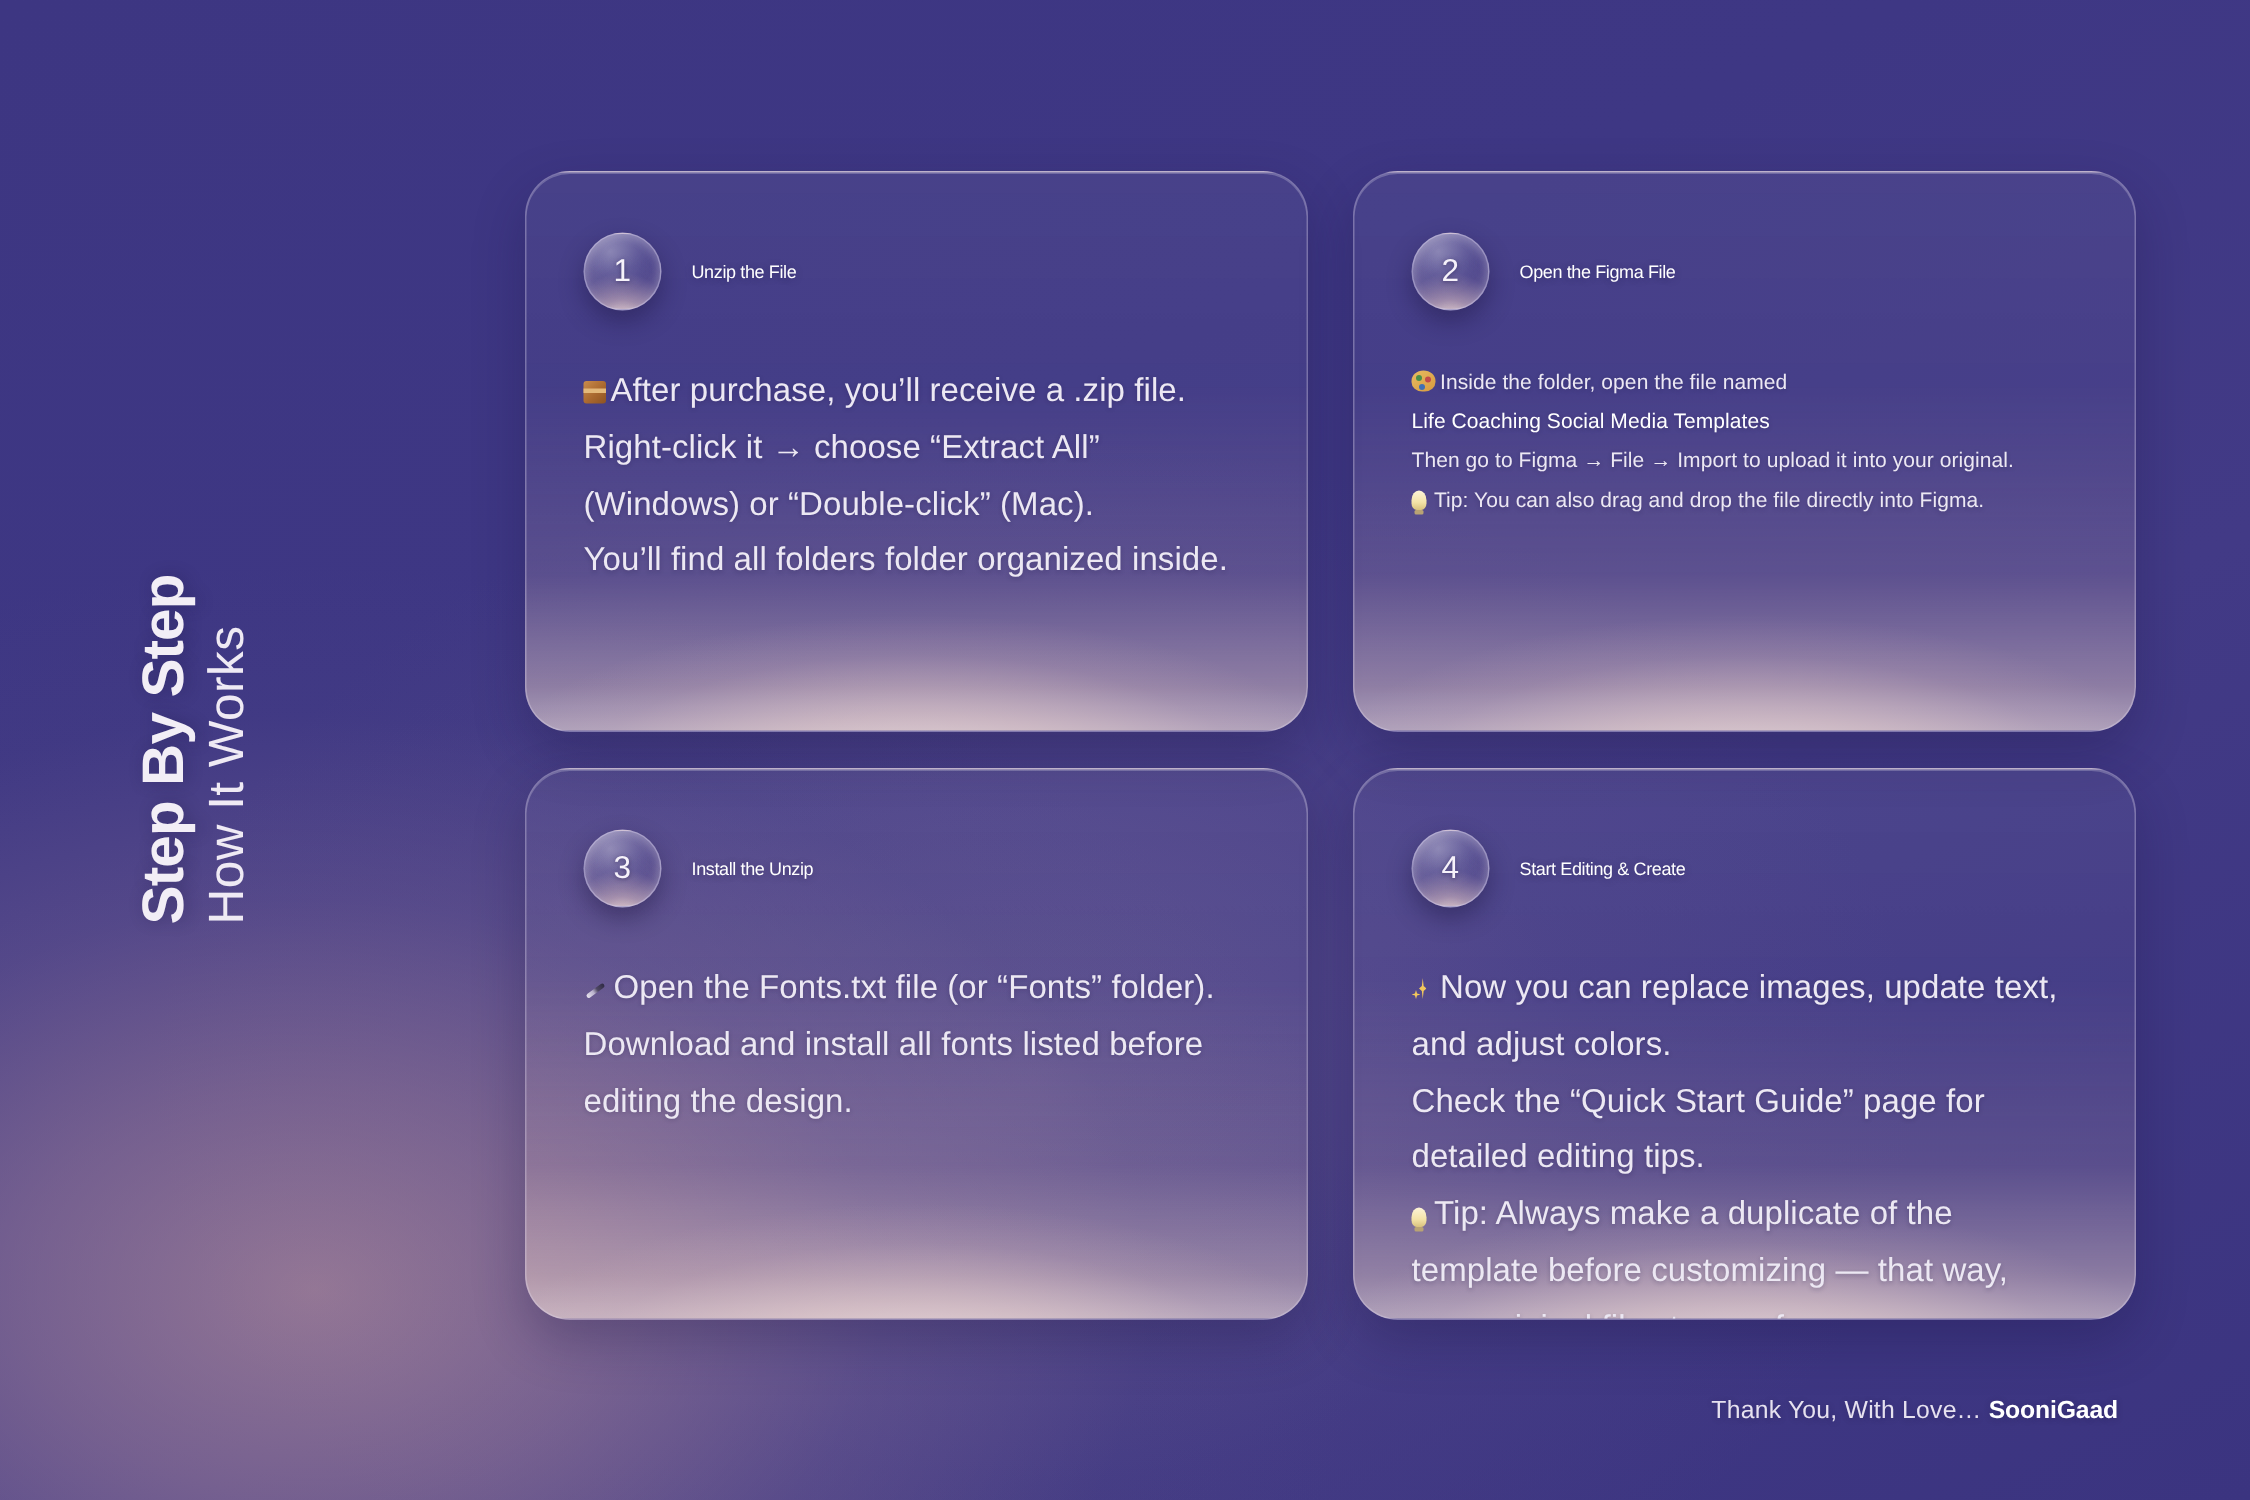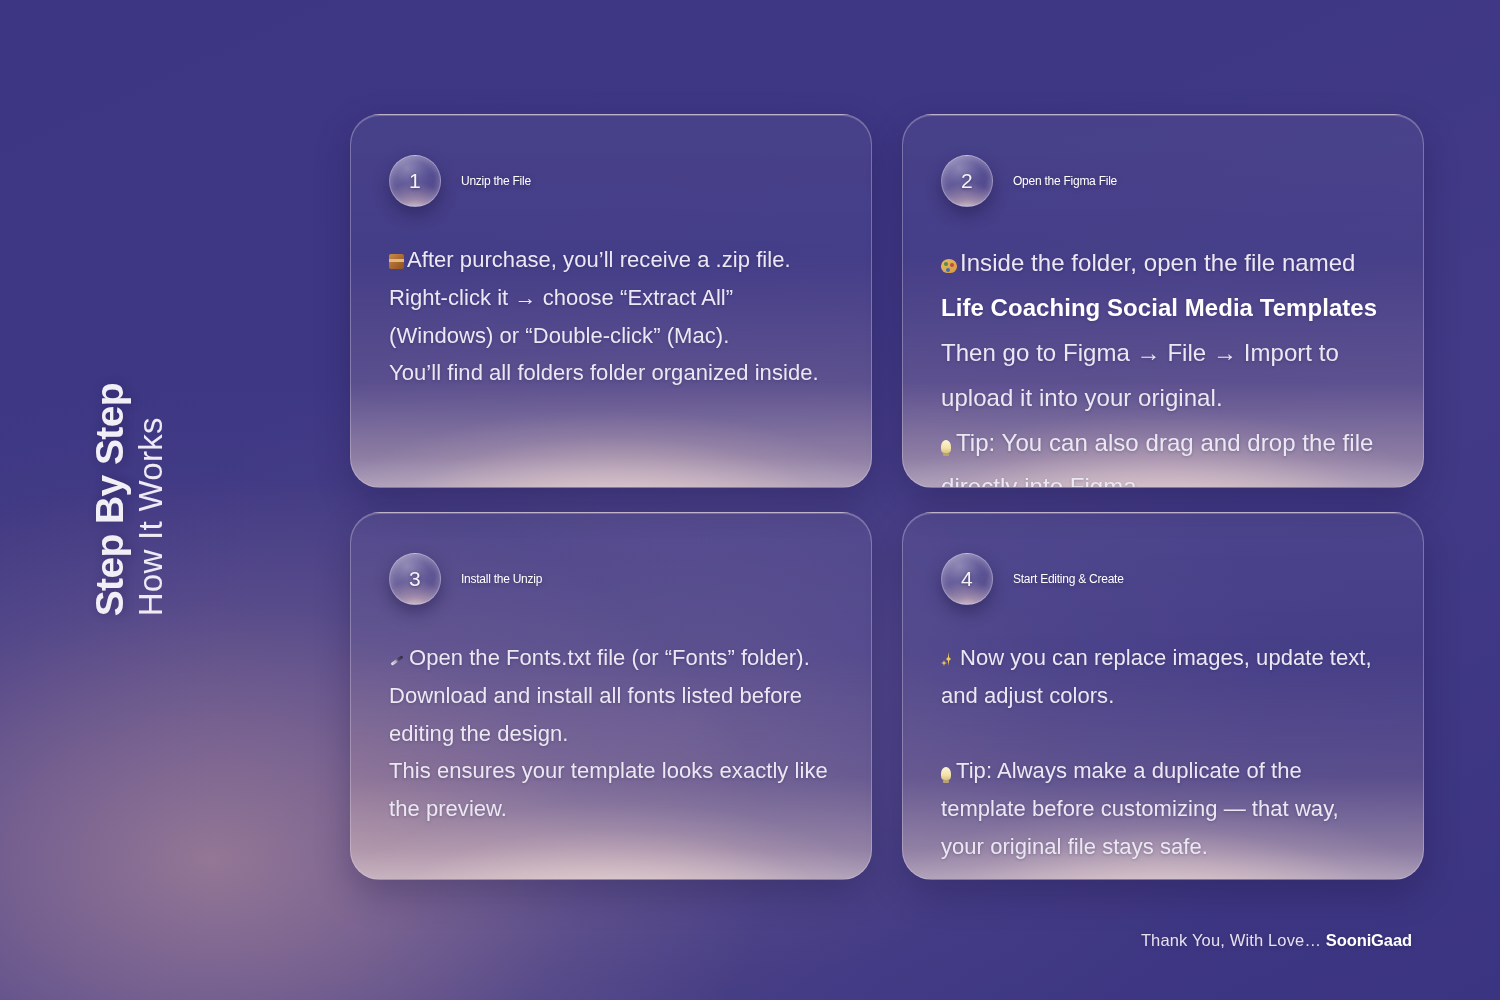--- a/index.html
+++ b/index.html
@@ -169,7 +169,7 @@
     text-shadow:0 1px 3px rgba(30,22,66,0.25);
   }
   .card-body.lg {
-    font-size:24px;
+    font-size:14px;
     line-height:1.87;
   }
   .card-body b, .card-body strong {

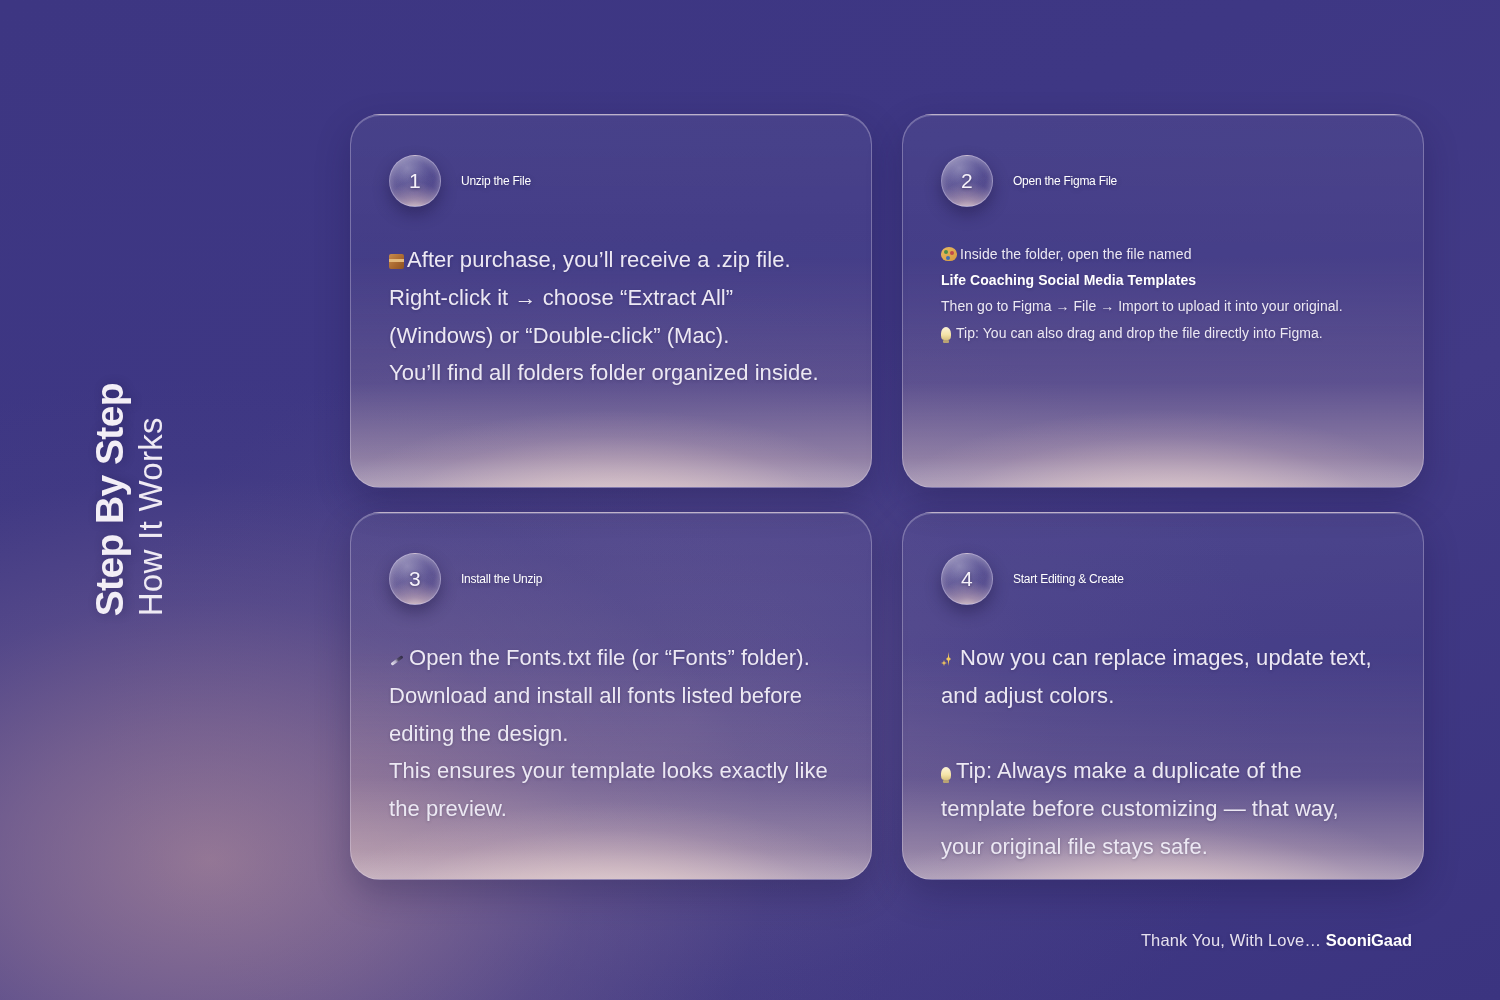--- a/index.html
+++ b/index.html
@@ -173,7 +173,7 @@
     line-height:1.87;
   }
   .card-body b, .card-body strong {
-    font-weight:700;
+    font-weight:400;
     color:#ffffff;
   }
 

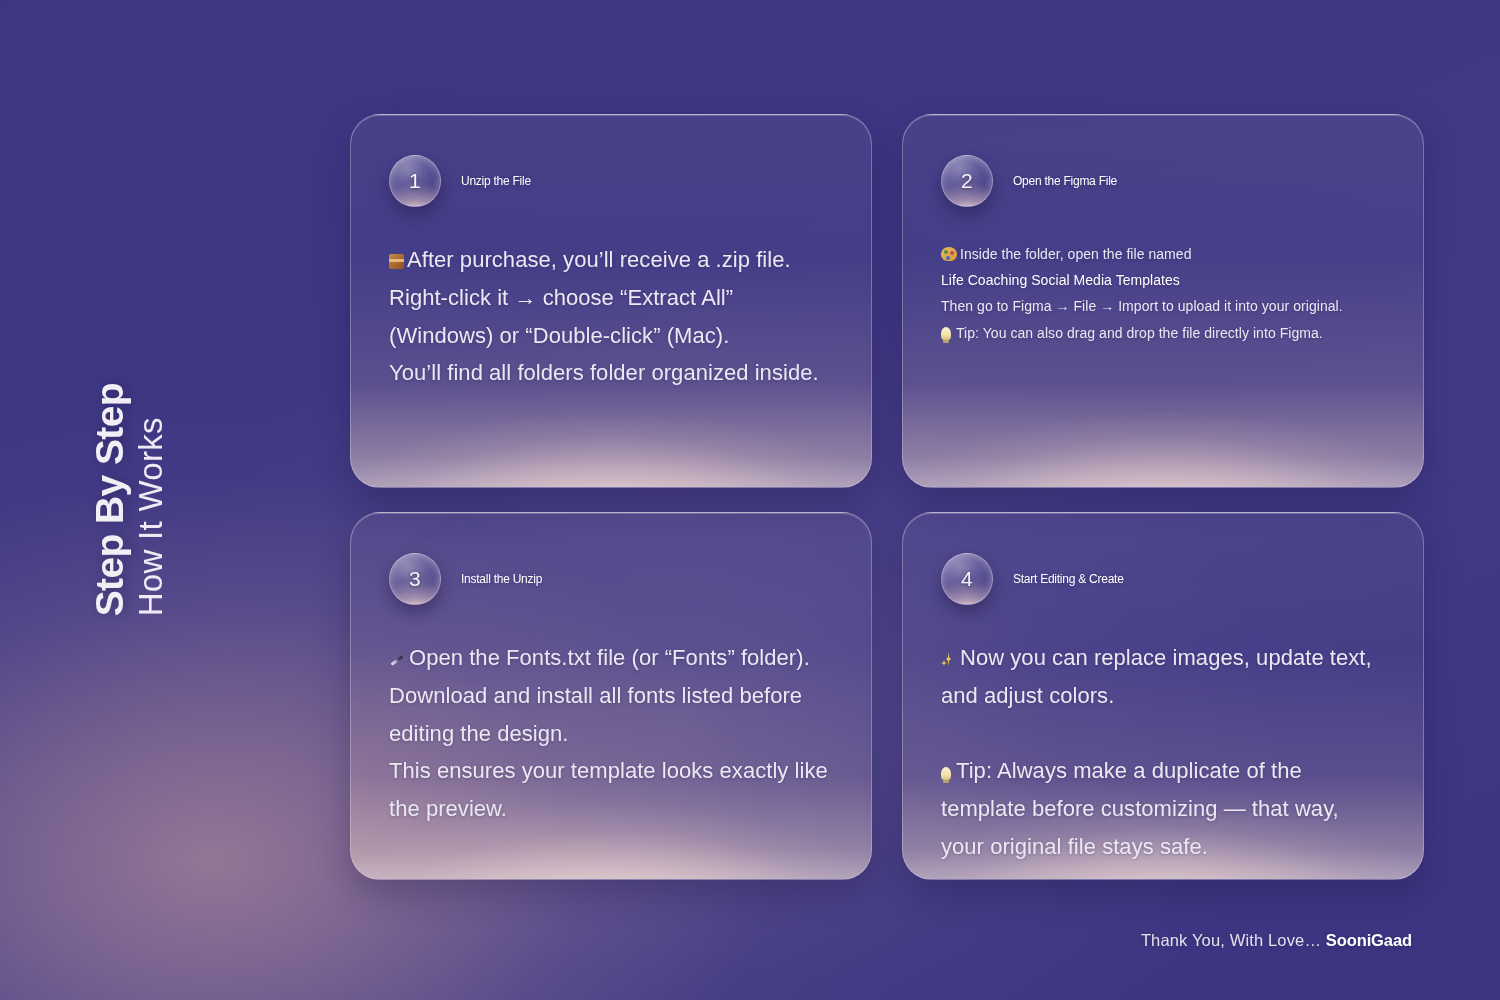--- a/index.html
+++ b/index.html
@@ -331,7 +331,7 @@
       </div>
       <div class="card-body">
         <span class="ico ico-sparkle"></span><span>Now you can replace images, update text, and adjust colors.</span><br>
-        <br>
+        <span> Check the “Quick Start Guide” page for detailed editing tips.</span><br>
         <span class="ico ico-bulb"></span><span>Tip: Always make a duplicate of the template before customizing — that way, your original file stays safe.</span>
       </div>
     </div>

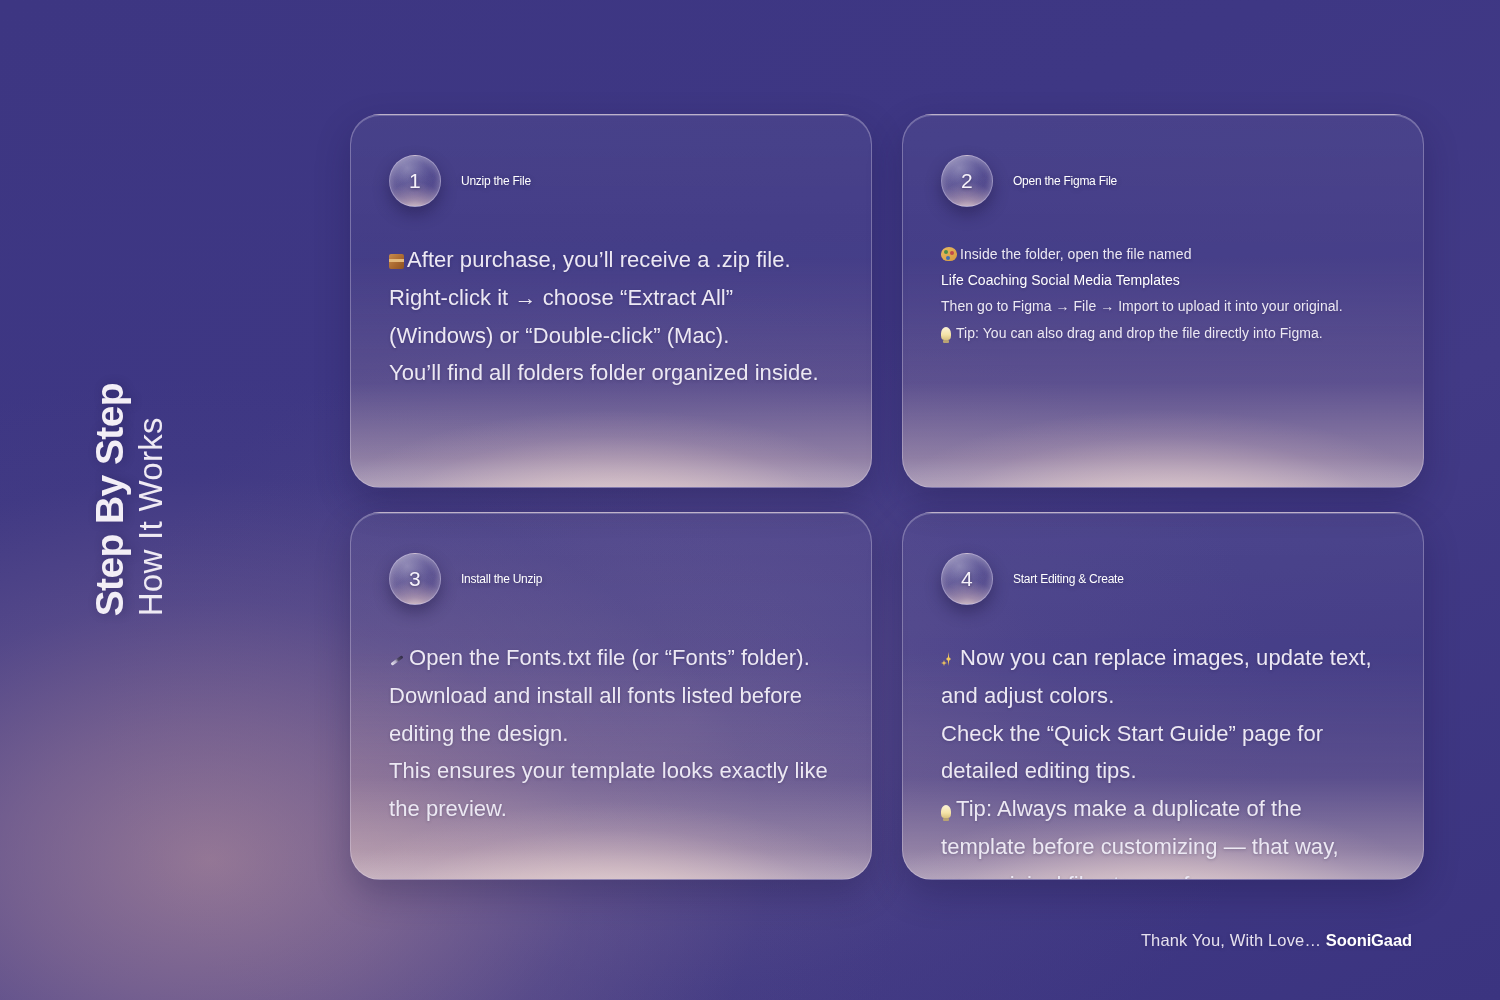--- a/index.html
+++ b/index.html
@@ -320,7 +320,6 @@
       <div class="card-body">
         <span class="ico ico-brush"></span><span>Open the Fonts.txt file (or “Fonts” folder).</span><br>
         <span>Download and install all fonts listed before editing the design.</span><br>
-        <span>This ensures your template looks exactly like the preview.</span>
       </div>
     </div>
 

